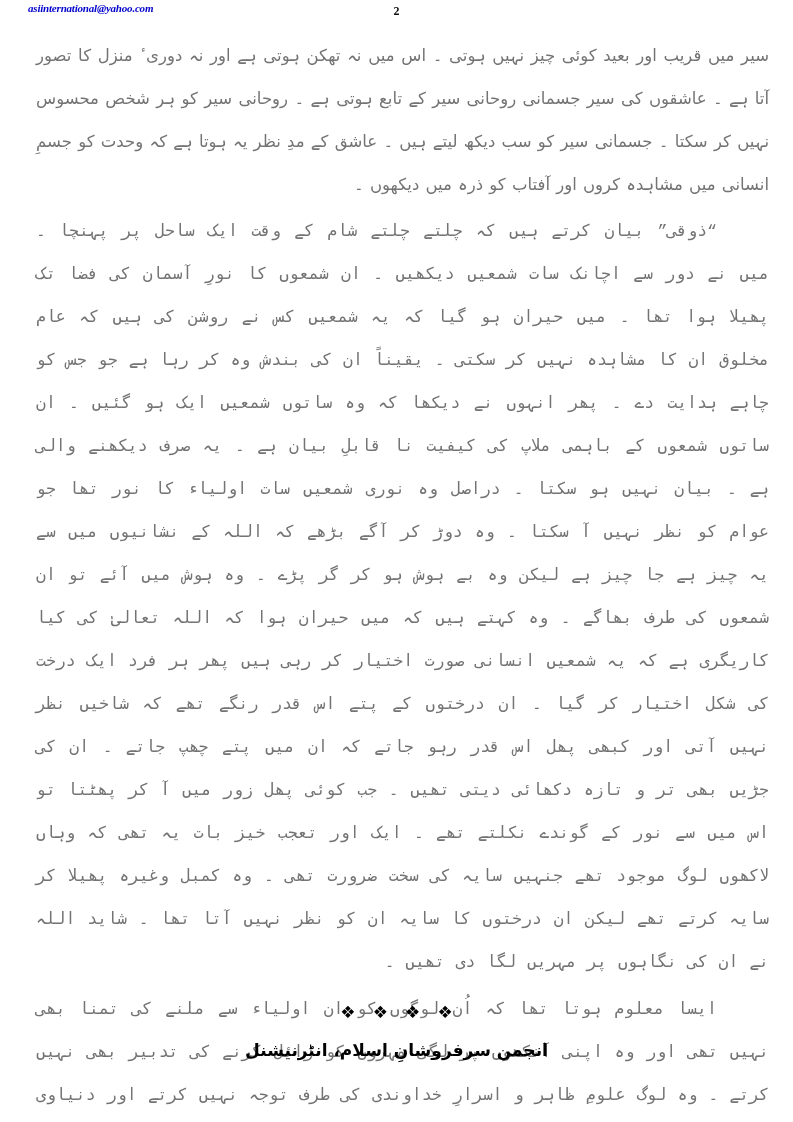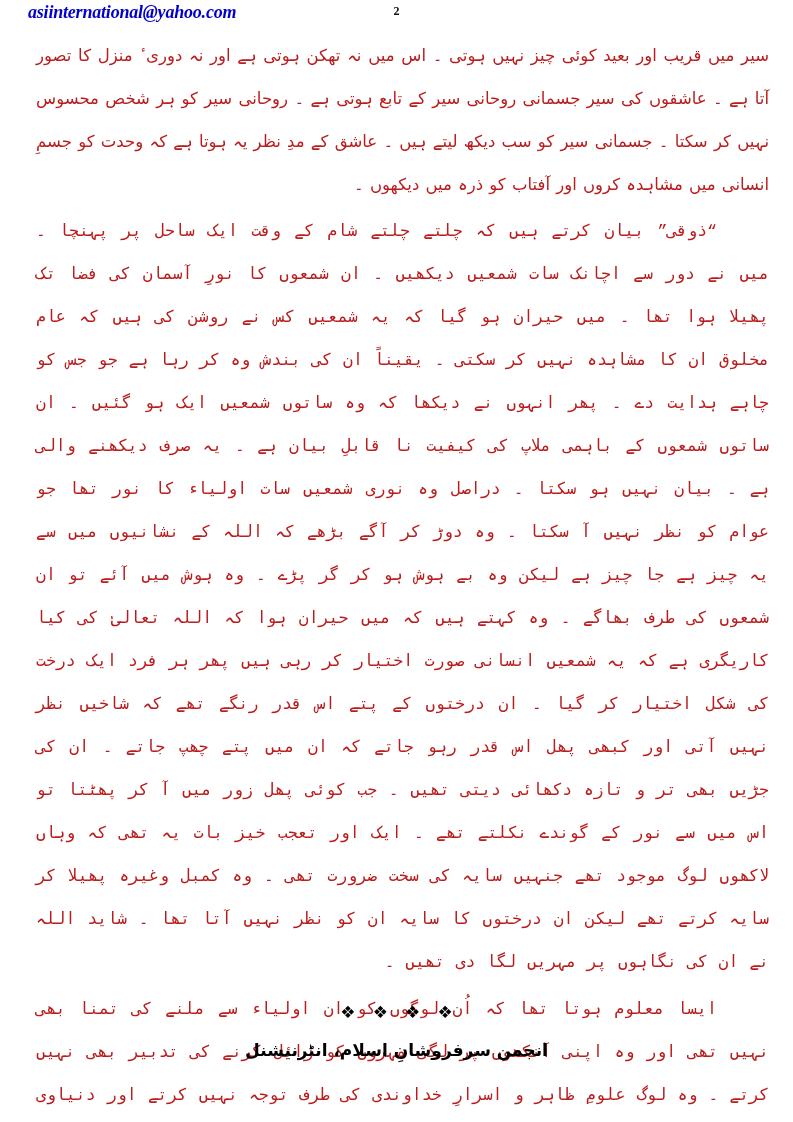--- a/index.html
+++ b/index.html
@@ -34,7 +34,7 @@
     font-family: "Liberation Serif", "DejaVu Serif", serif;
     font-style: italic;
     font-weight: bold;
-    font-size: 18px;
+    font-size: 11px;
     letter-spacing: -0.2px;
     color: #0000cc;
     white-space: nowrap;

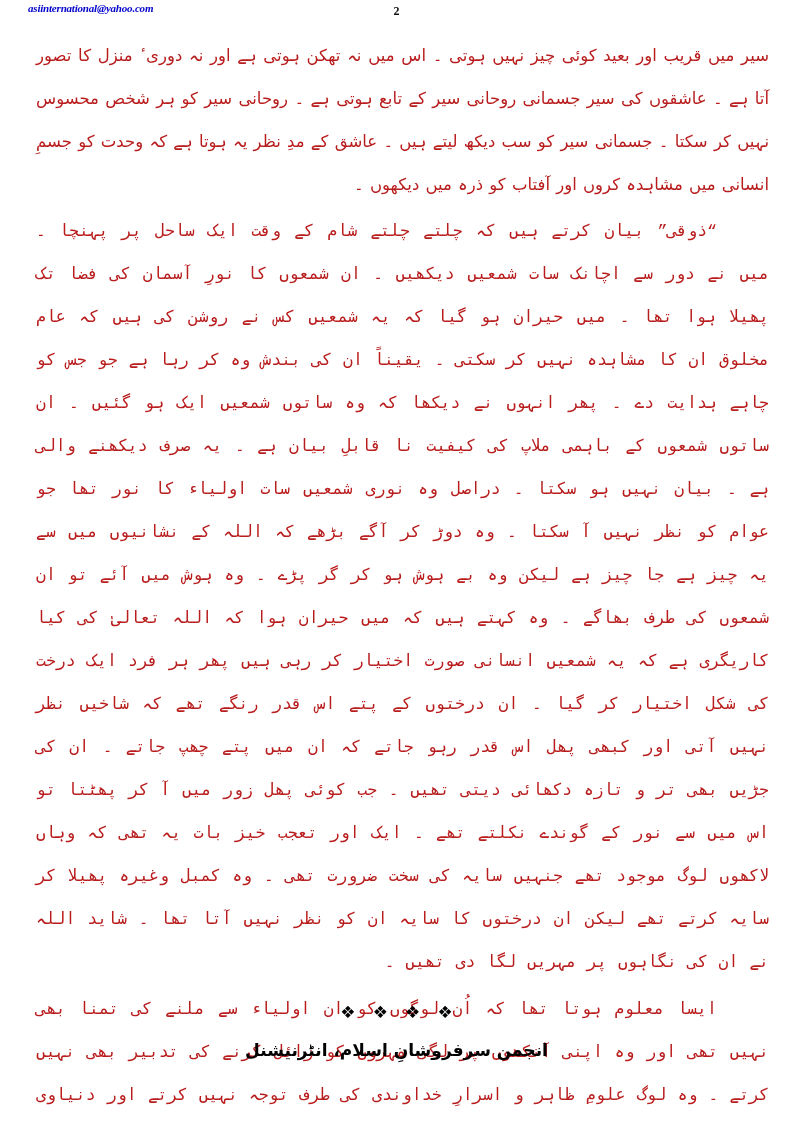--- a/index.html
+++ b/index.html
@@ -71,7 +71,7 @@
     font-family: "DejaVu Sans", "Liberation Sans", sans-serif;
     font-size: 16.5px;
     line-height: 43px;
-    color: #b91c1c;
+    color: #737373;
     margin: 0 0 4px 12px;
     word-spacing: 1px;
     text-justify: inter-word;

